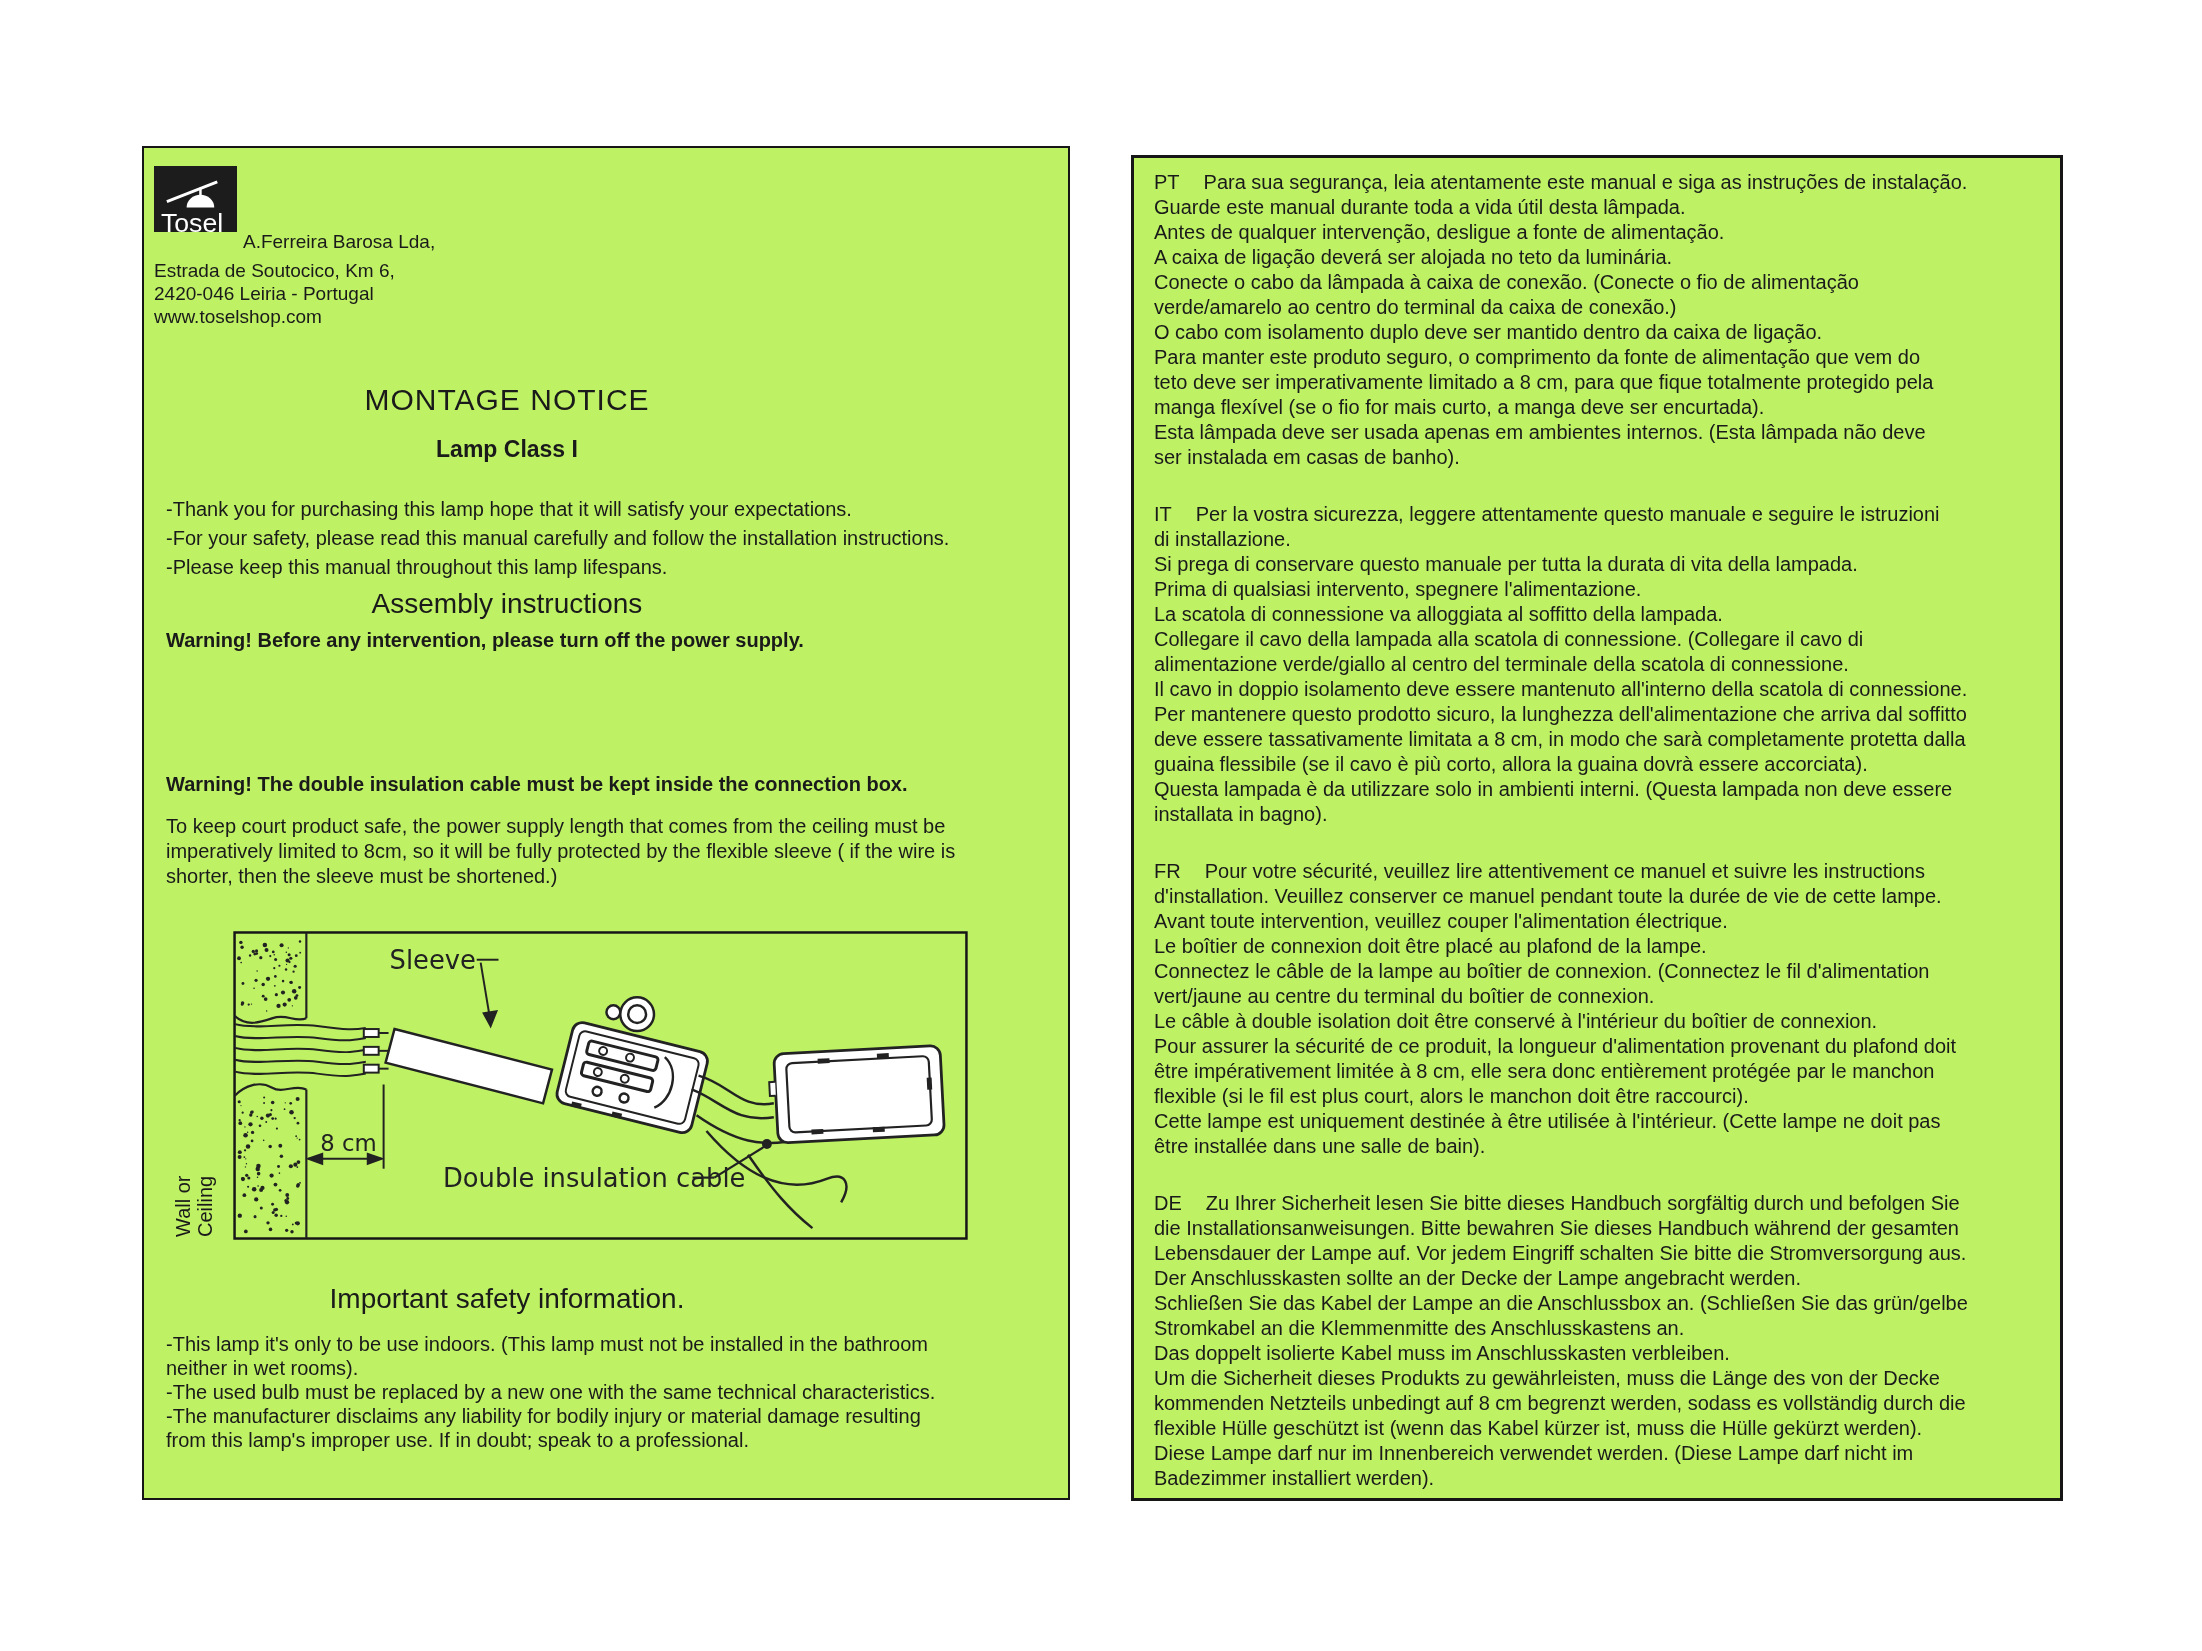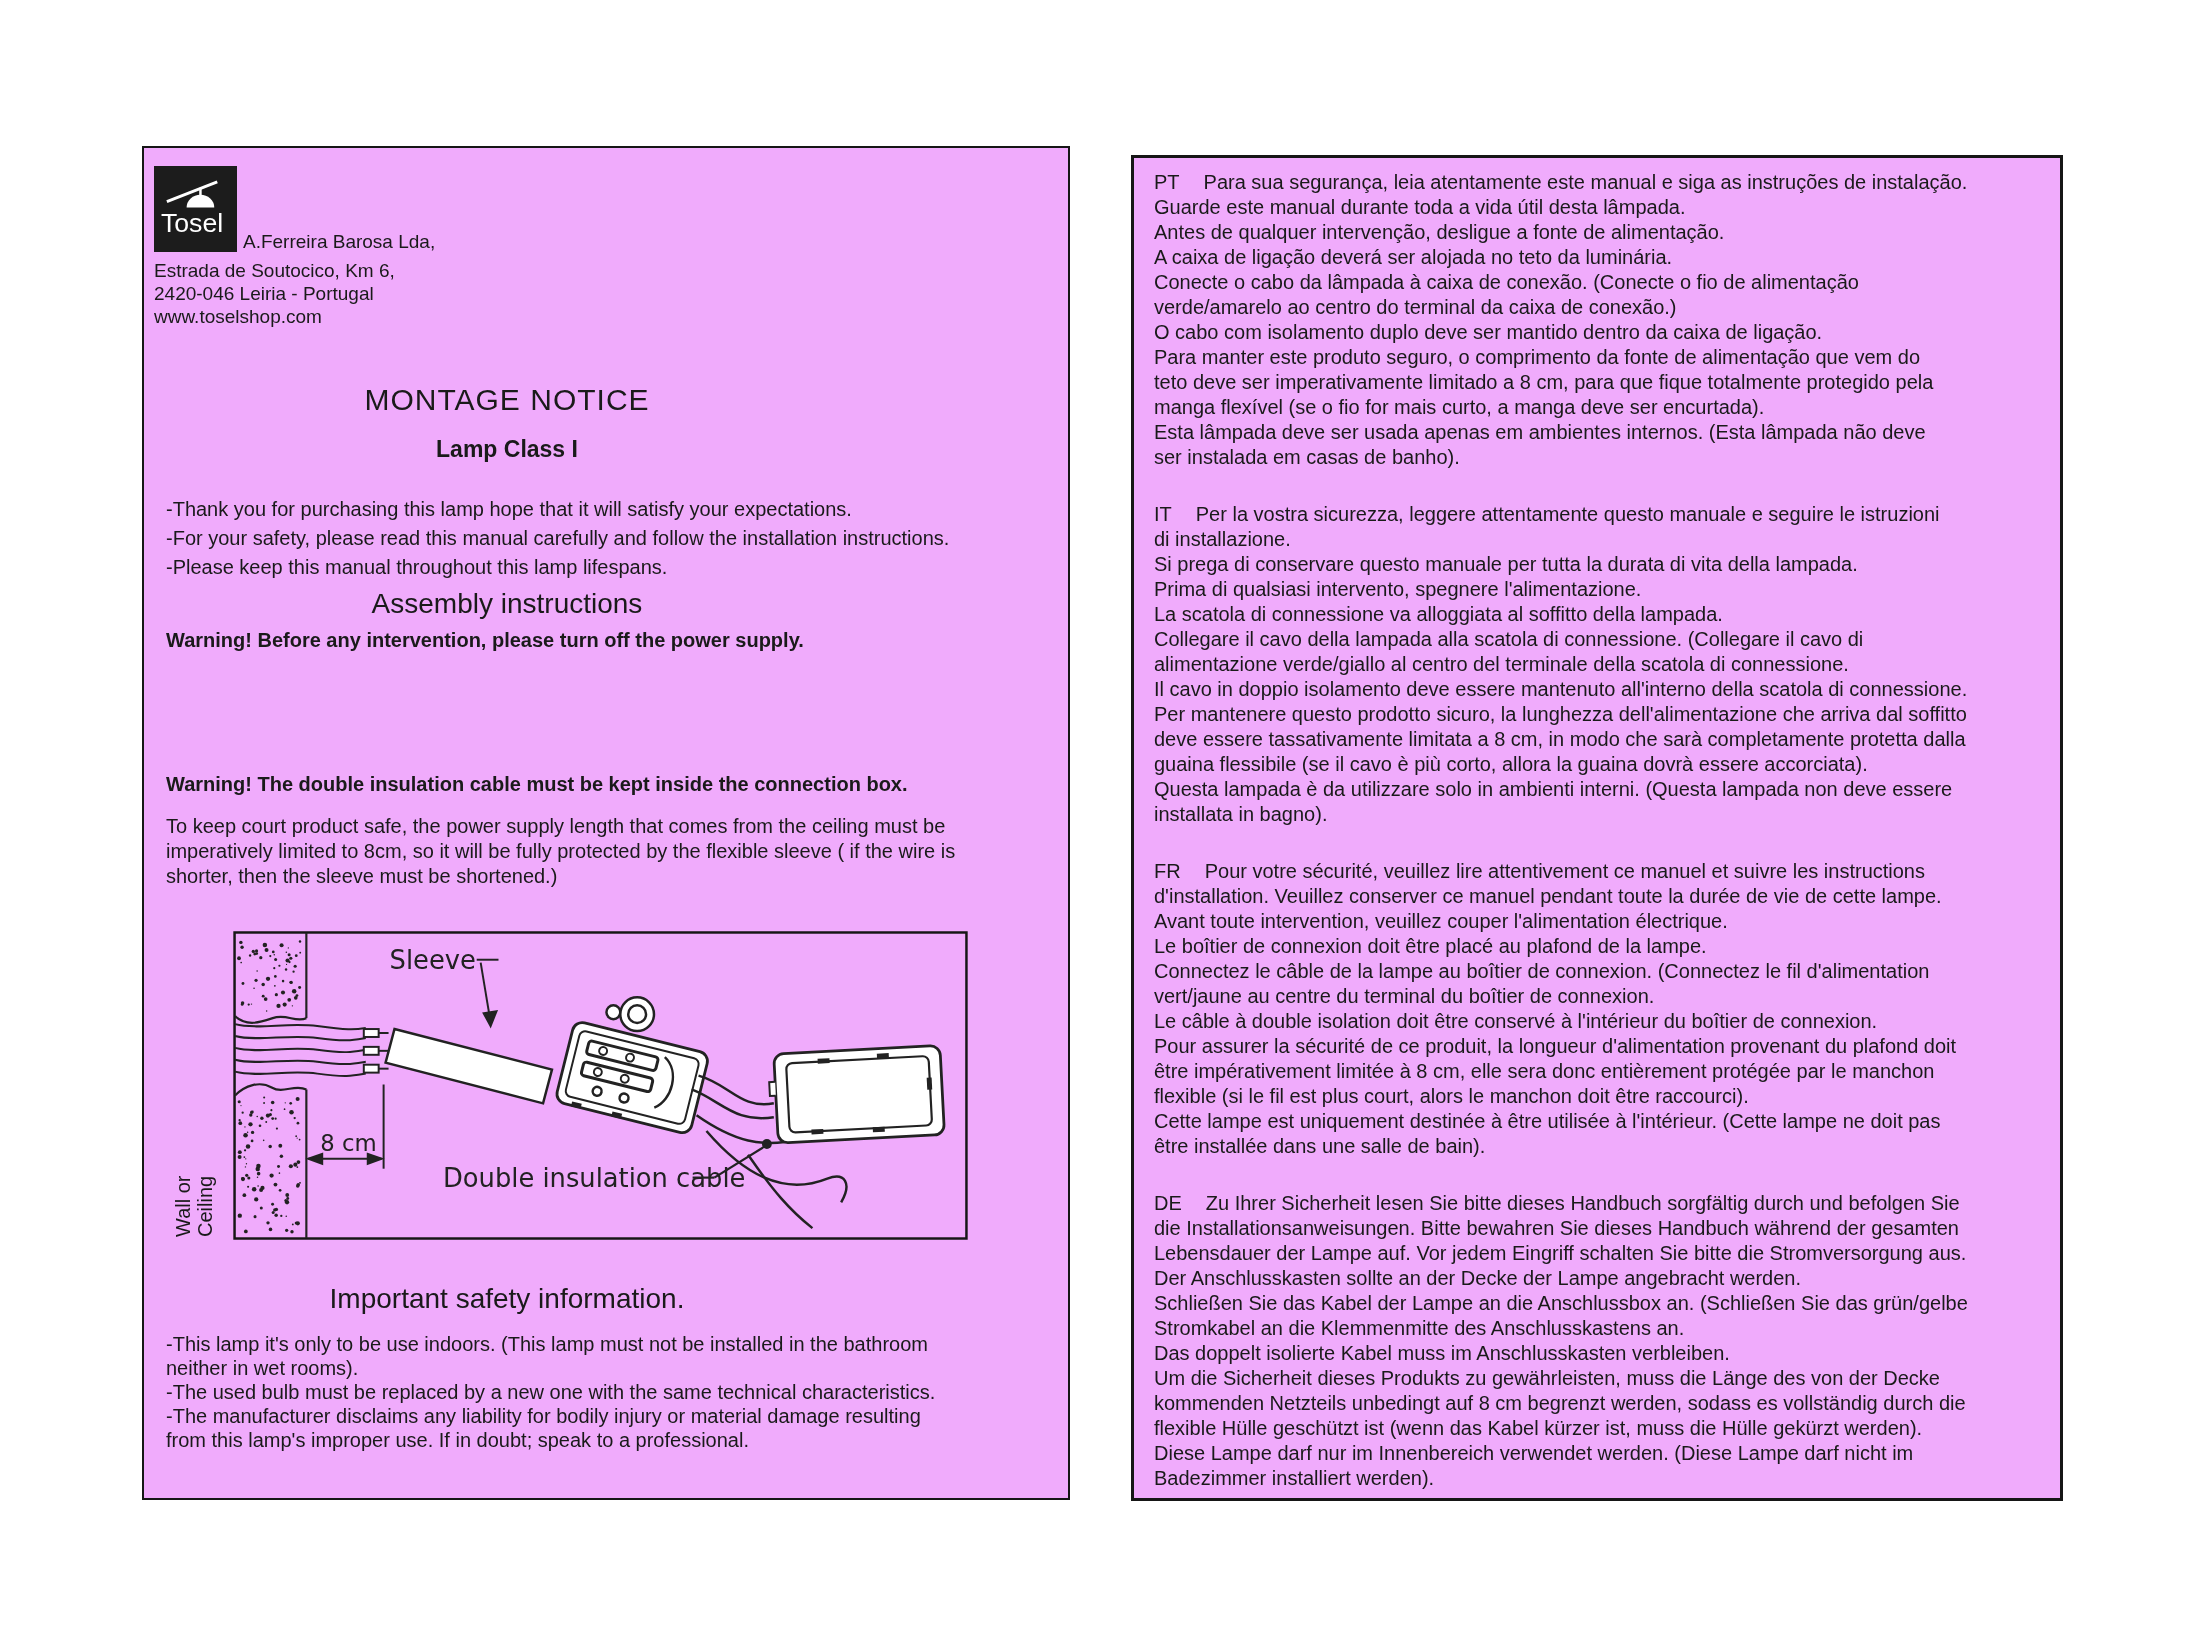--- a/index.html
+++ b/index.html
@@ -6,7 +6,7 @@
   body{width:2203px;height:1651px;position:relative;overflow:hidden;
        font-family:"Liberation Sans",sans-serif;color:#1a1a1a;}
   .abs{position:absolute;}
-  .page{position:absolute;background:#f0abfc;}
+  .page{position:absolute;background:#bef264;}
   #left-page{left:142px;top:146px;width:928px;height:1354px;border:2px solid #161616;box-sizing:border-box;}
   #right-page{left:1131px;top:155px;width:932px;height:1346px;border:3px solid #161616;box-sizing:border-box;
               padding:12px 20px 0 20px;}

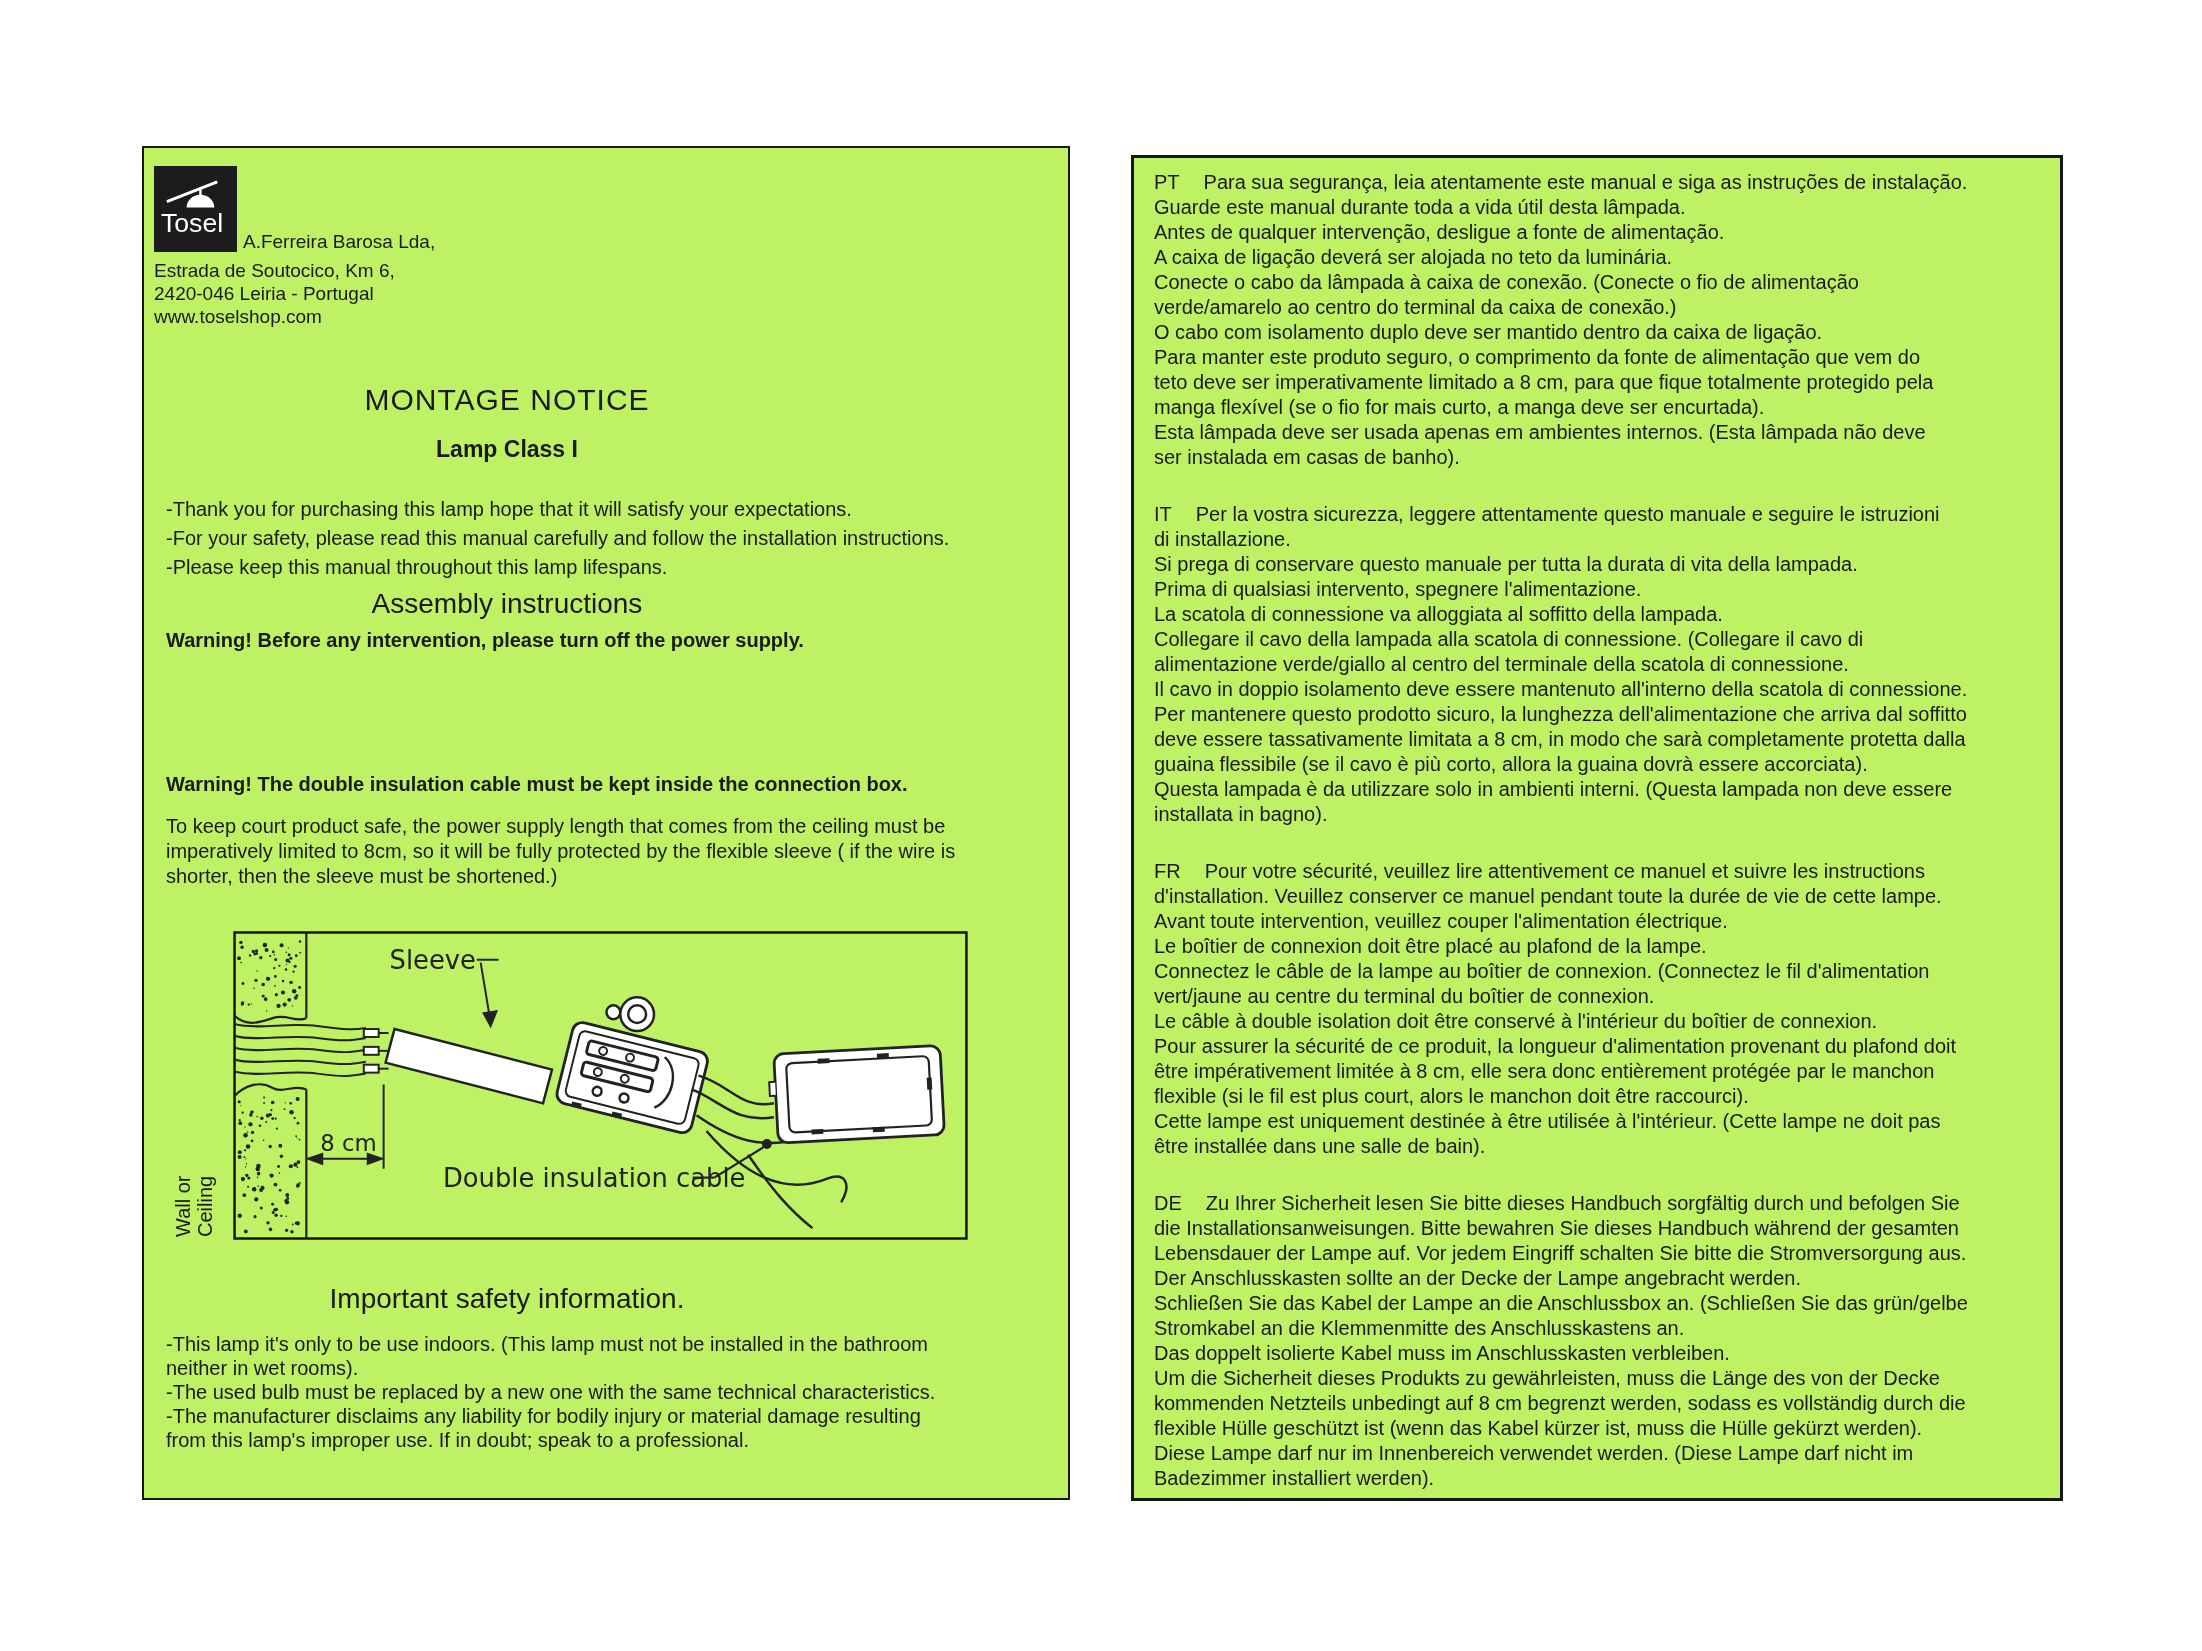--- a/index.html
+++ b/index.html
@@ -11,7 +11,7 @@
   #right-page{left:1131px;top:155px;width:932px;height:1346px;border:3px solid #161616;box-sizing:border-box;
               padding:12px 20px 0 20px;}
   
-  .logo-square{left:10px;top:18px;width:83px;height:86px;background:#1c1c1c;}
+  .logo-square{left:10px;top:18px;width:83px;height:66px;background:#1c1c1c;}
   .company{left:99px;top:83px;font-size:19px;}
   .address{left:10px;top:111px;font-size:19px;line-height:23px;white-space:pre-line;}
   .center-head{left:22px;right:220px;text-align:center;}

